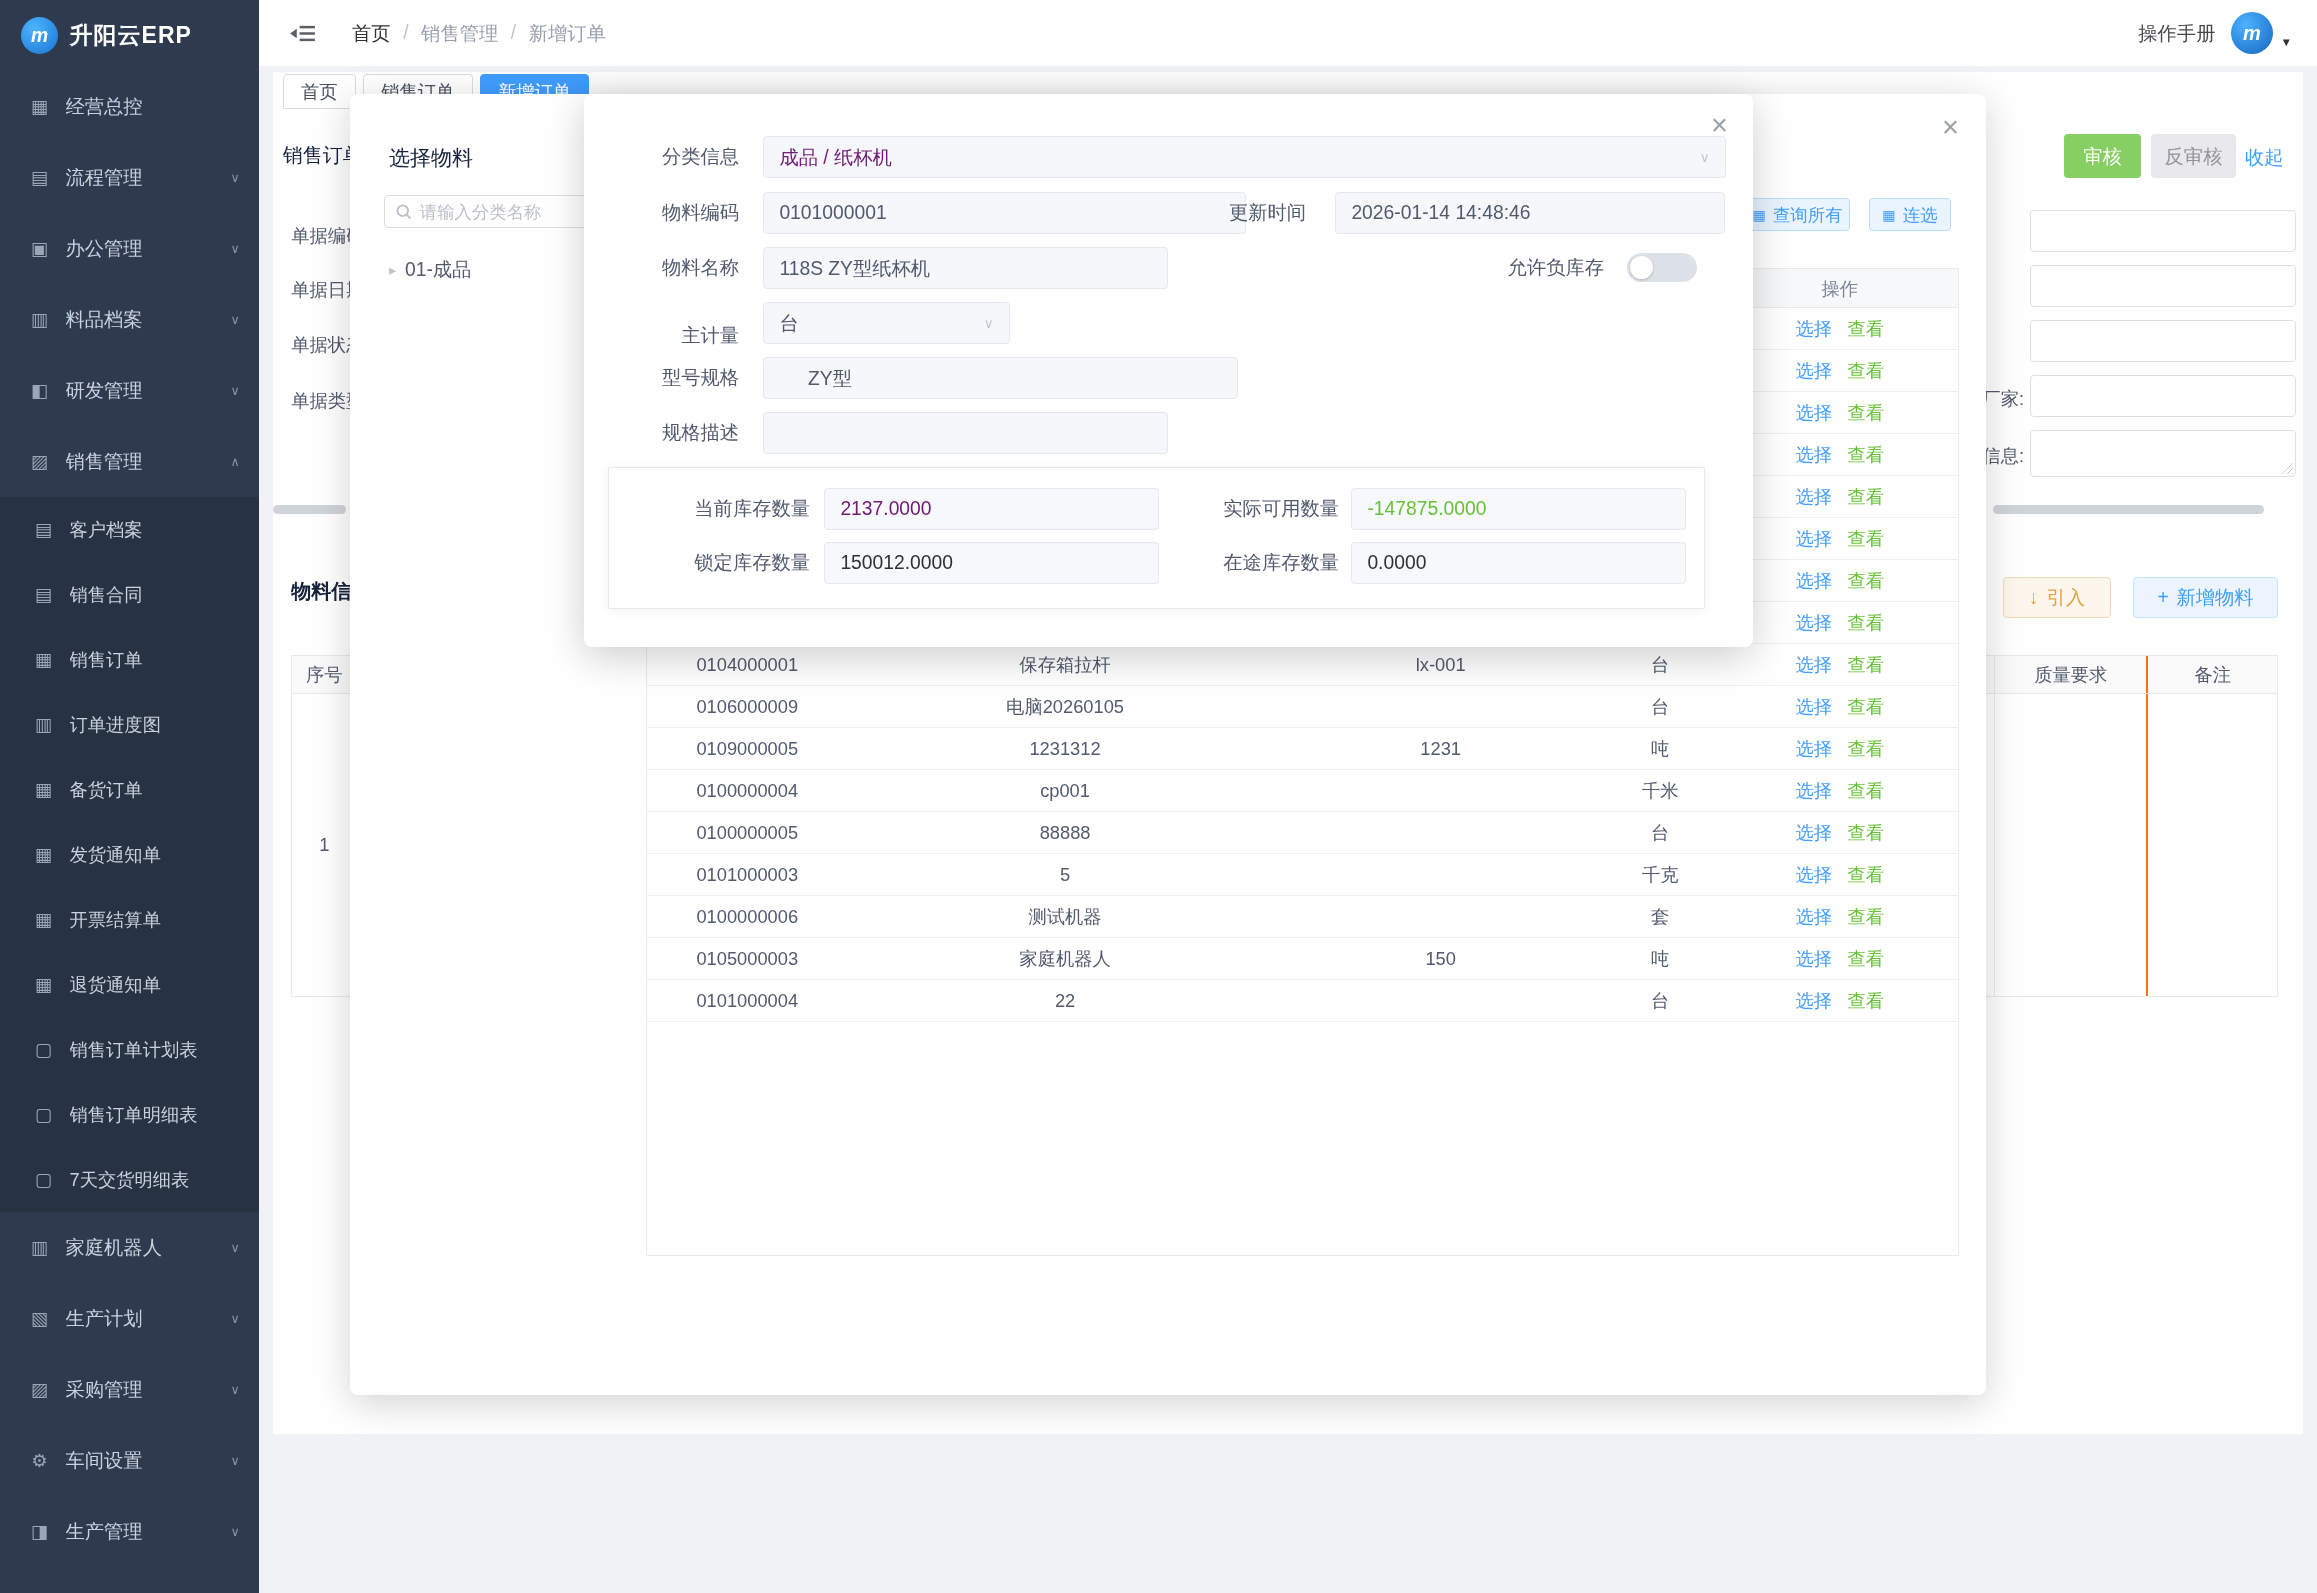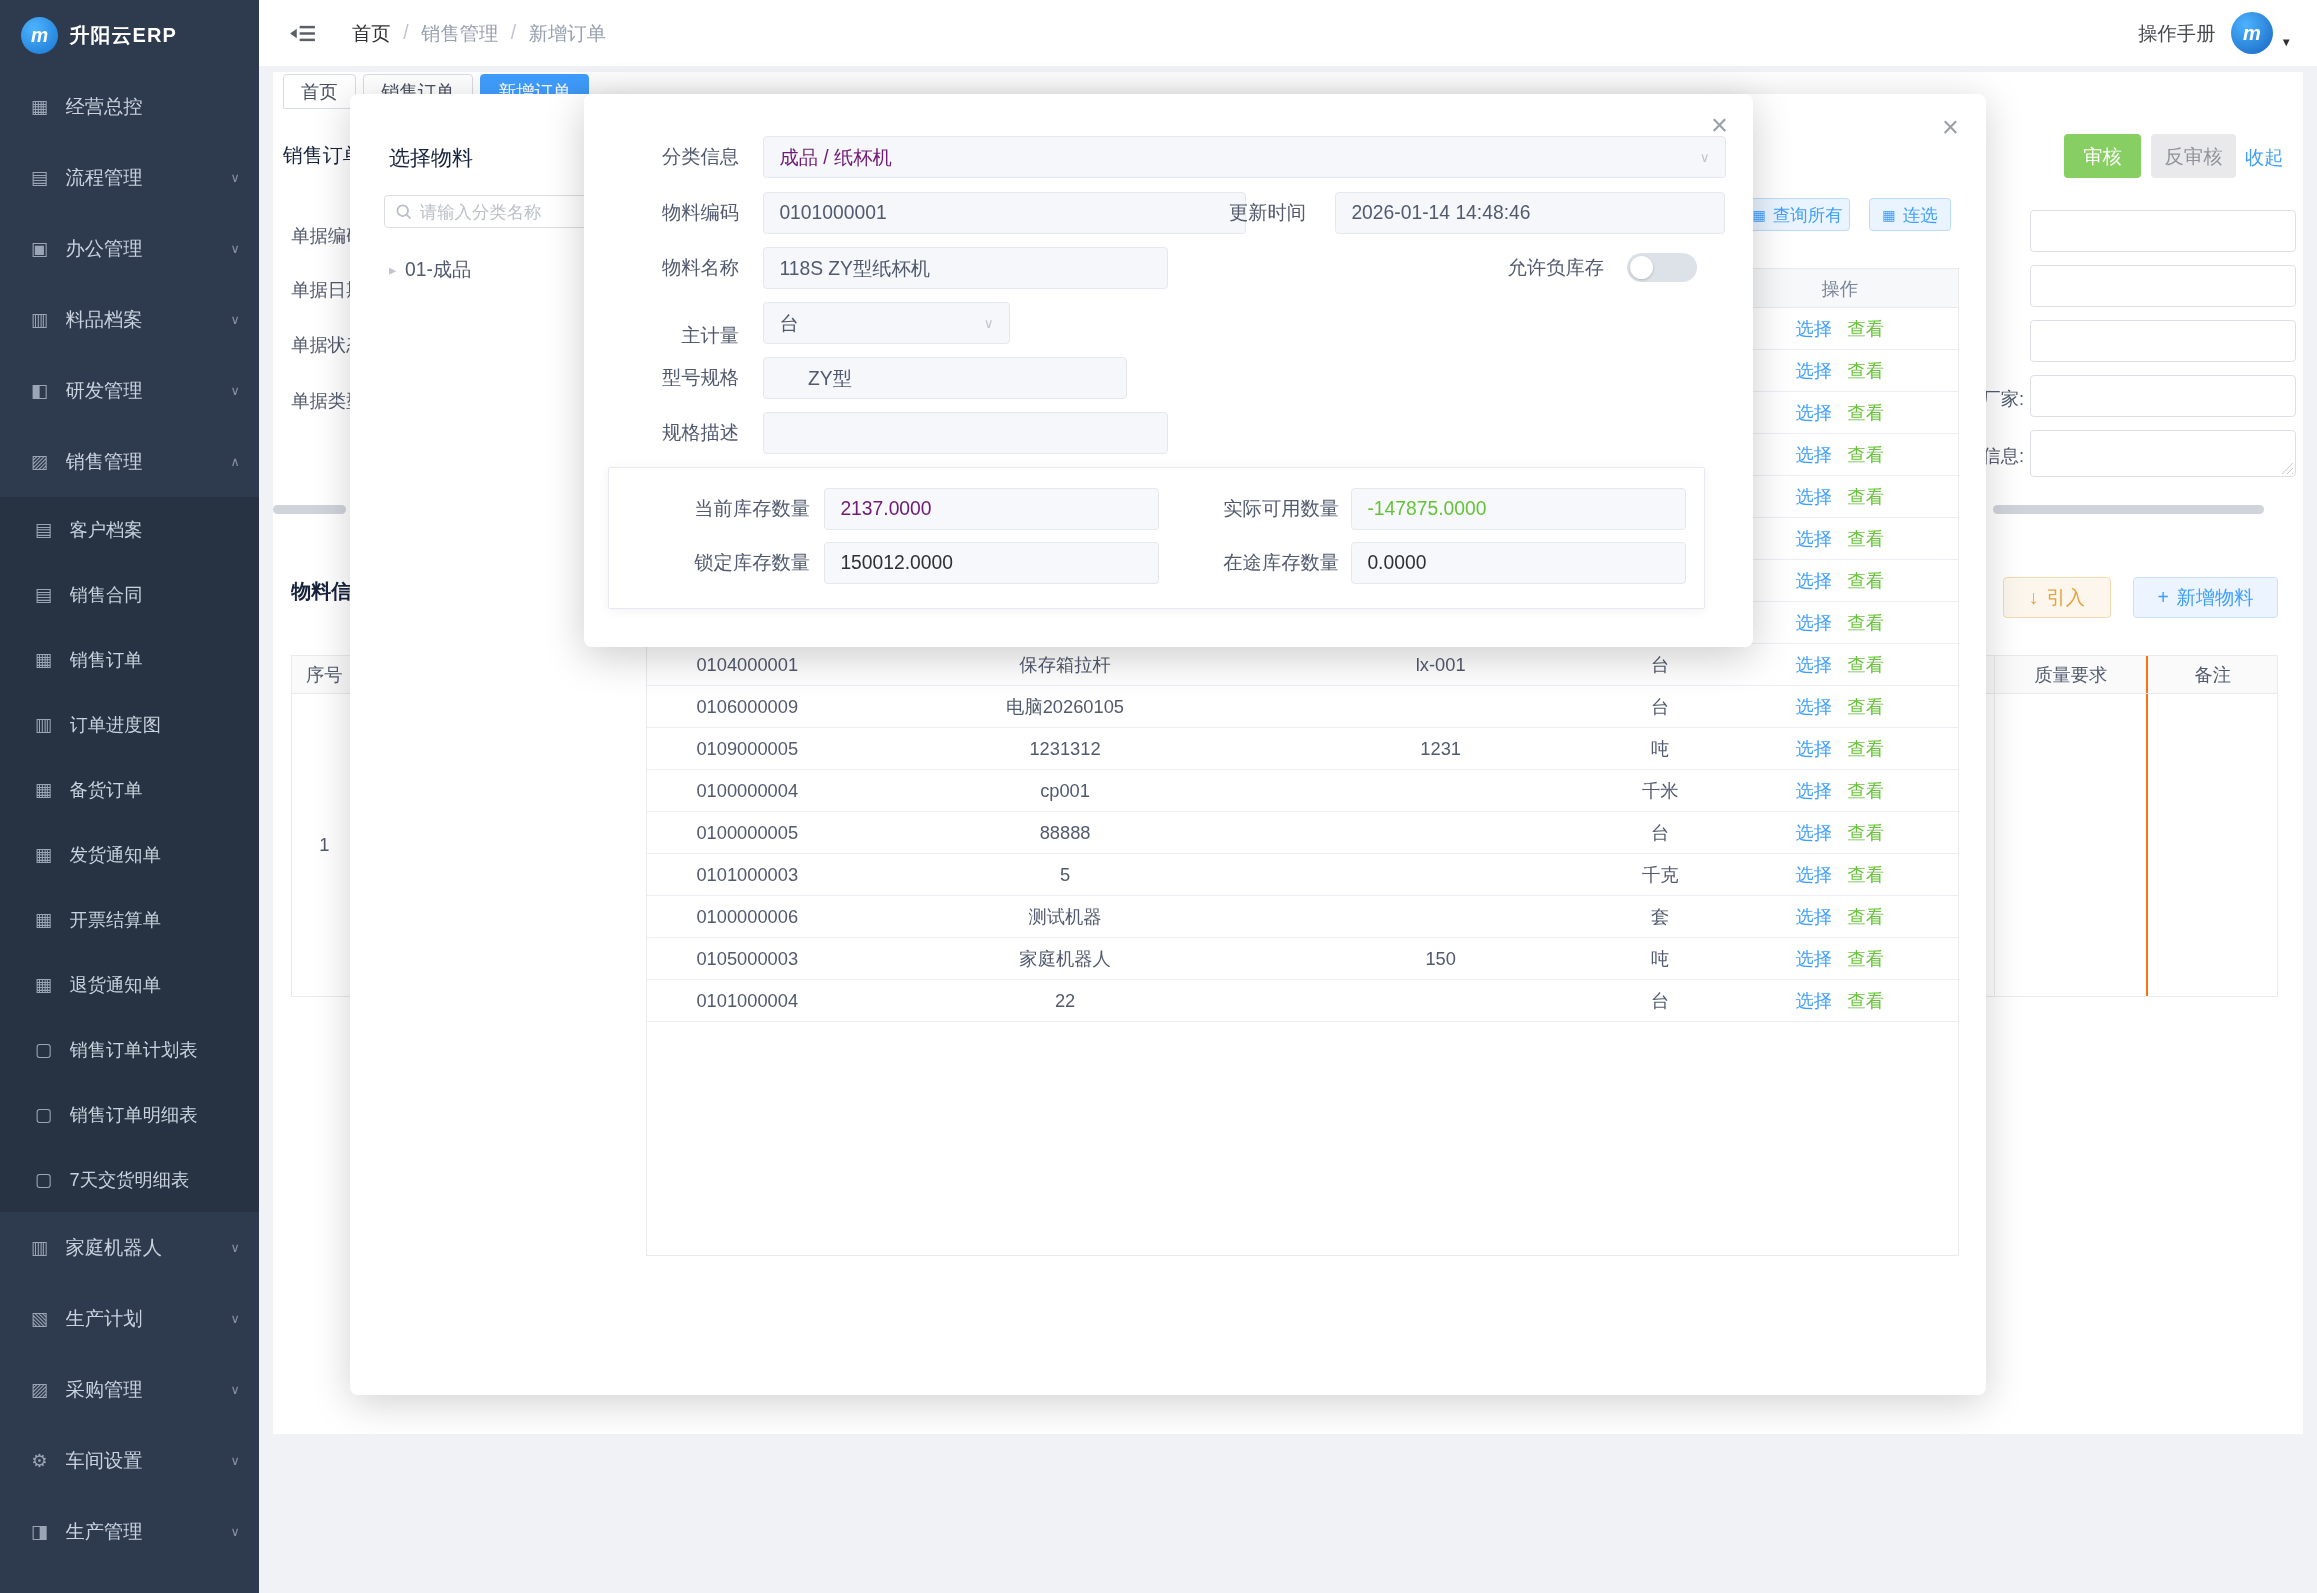--- a/index.html
+++ b/index.html
@@ -10,7 +10,7 @@
   .sidebar{position:absolute;left:0;top:0;width:259px;height:1593px;background:#2e3a4e;z-index:5;overflow:hidden;}
   .logo-row{height:71px;display:flex;align-items:center;padding-left:21px;gap:11.6px;}
   .logo-circle{width:37px;height:37px;border-radius:50%;background:radial-gradient(circle at 35% 30%,#4db3ff,#1976d2);display:flex;align-items:center;justify-content:center;color:#fff;font-weight:bold;font-style:italic;font-size:19.3px;flex:0 0 auto;}
-  .logo-text{color:#fff;font-size:20px;font-weight:bold;letter-spacing:1px;white-space:nowrap;}
+  .logo-text{color:#fff;font-size:23px;font-weight:bold;letter-spacing:1px;white-space:nowrap;}
   .menu-item{height:71px;display:flex;align-items:center;padding:0 19.3px 0 27px;color:#c9d2de;font-size:19.3px;cursor:pointer;white-space:nowrap;}
   .menu-item .mi-icon{width:25px;margin-right:13.5px;font-size:18.3px;color:#9aa5b5;text-align:center;flex:0 0 auto;}
   .menu-item .mi-label{flex:1;overflow:hidden;}

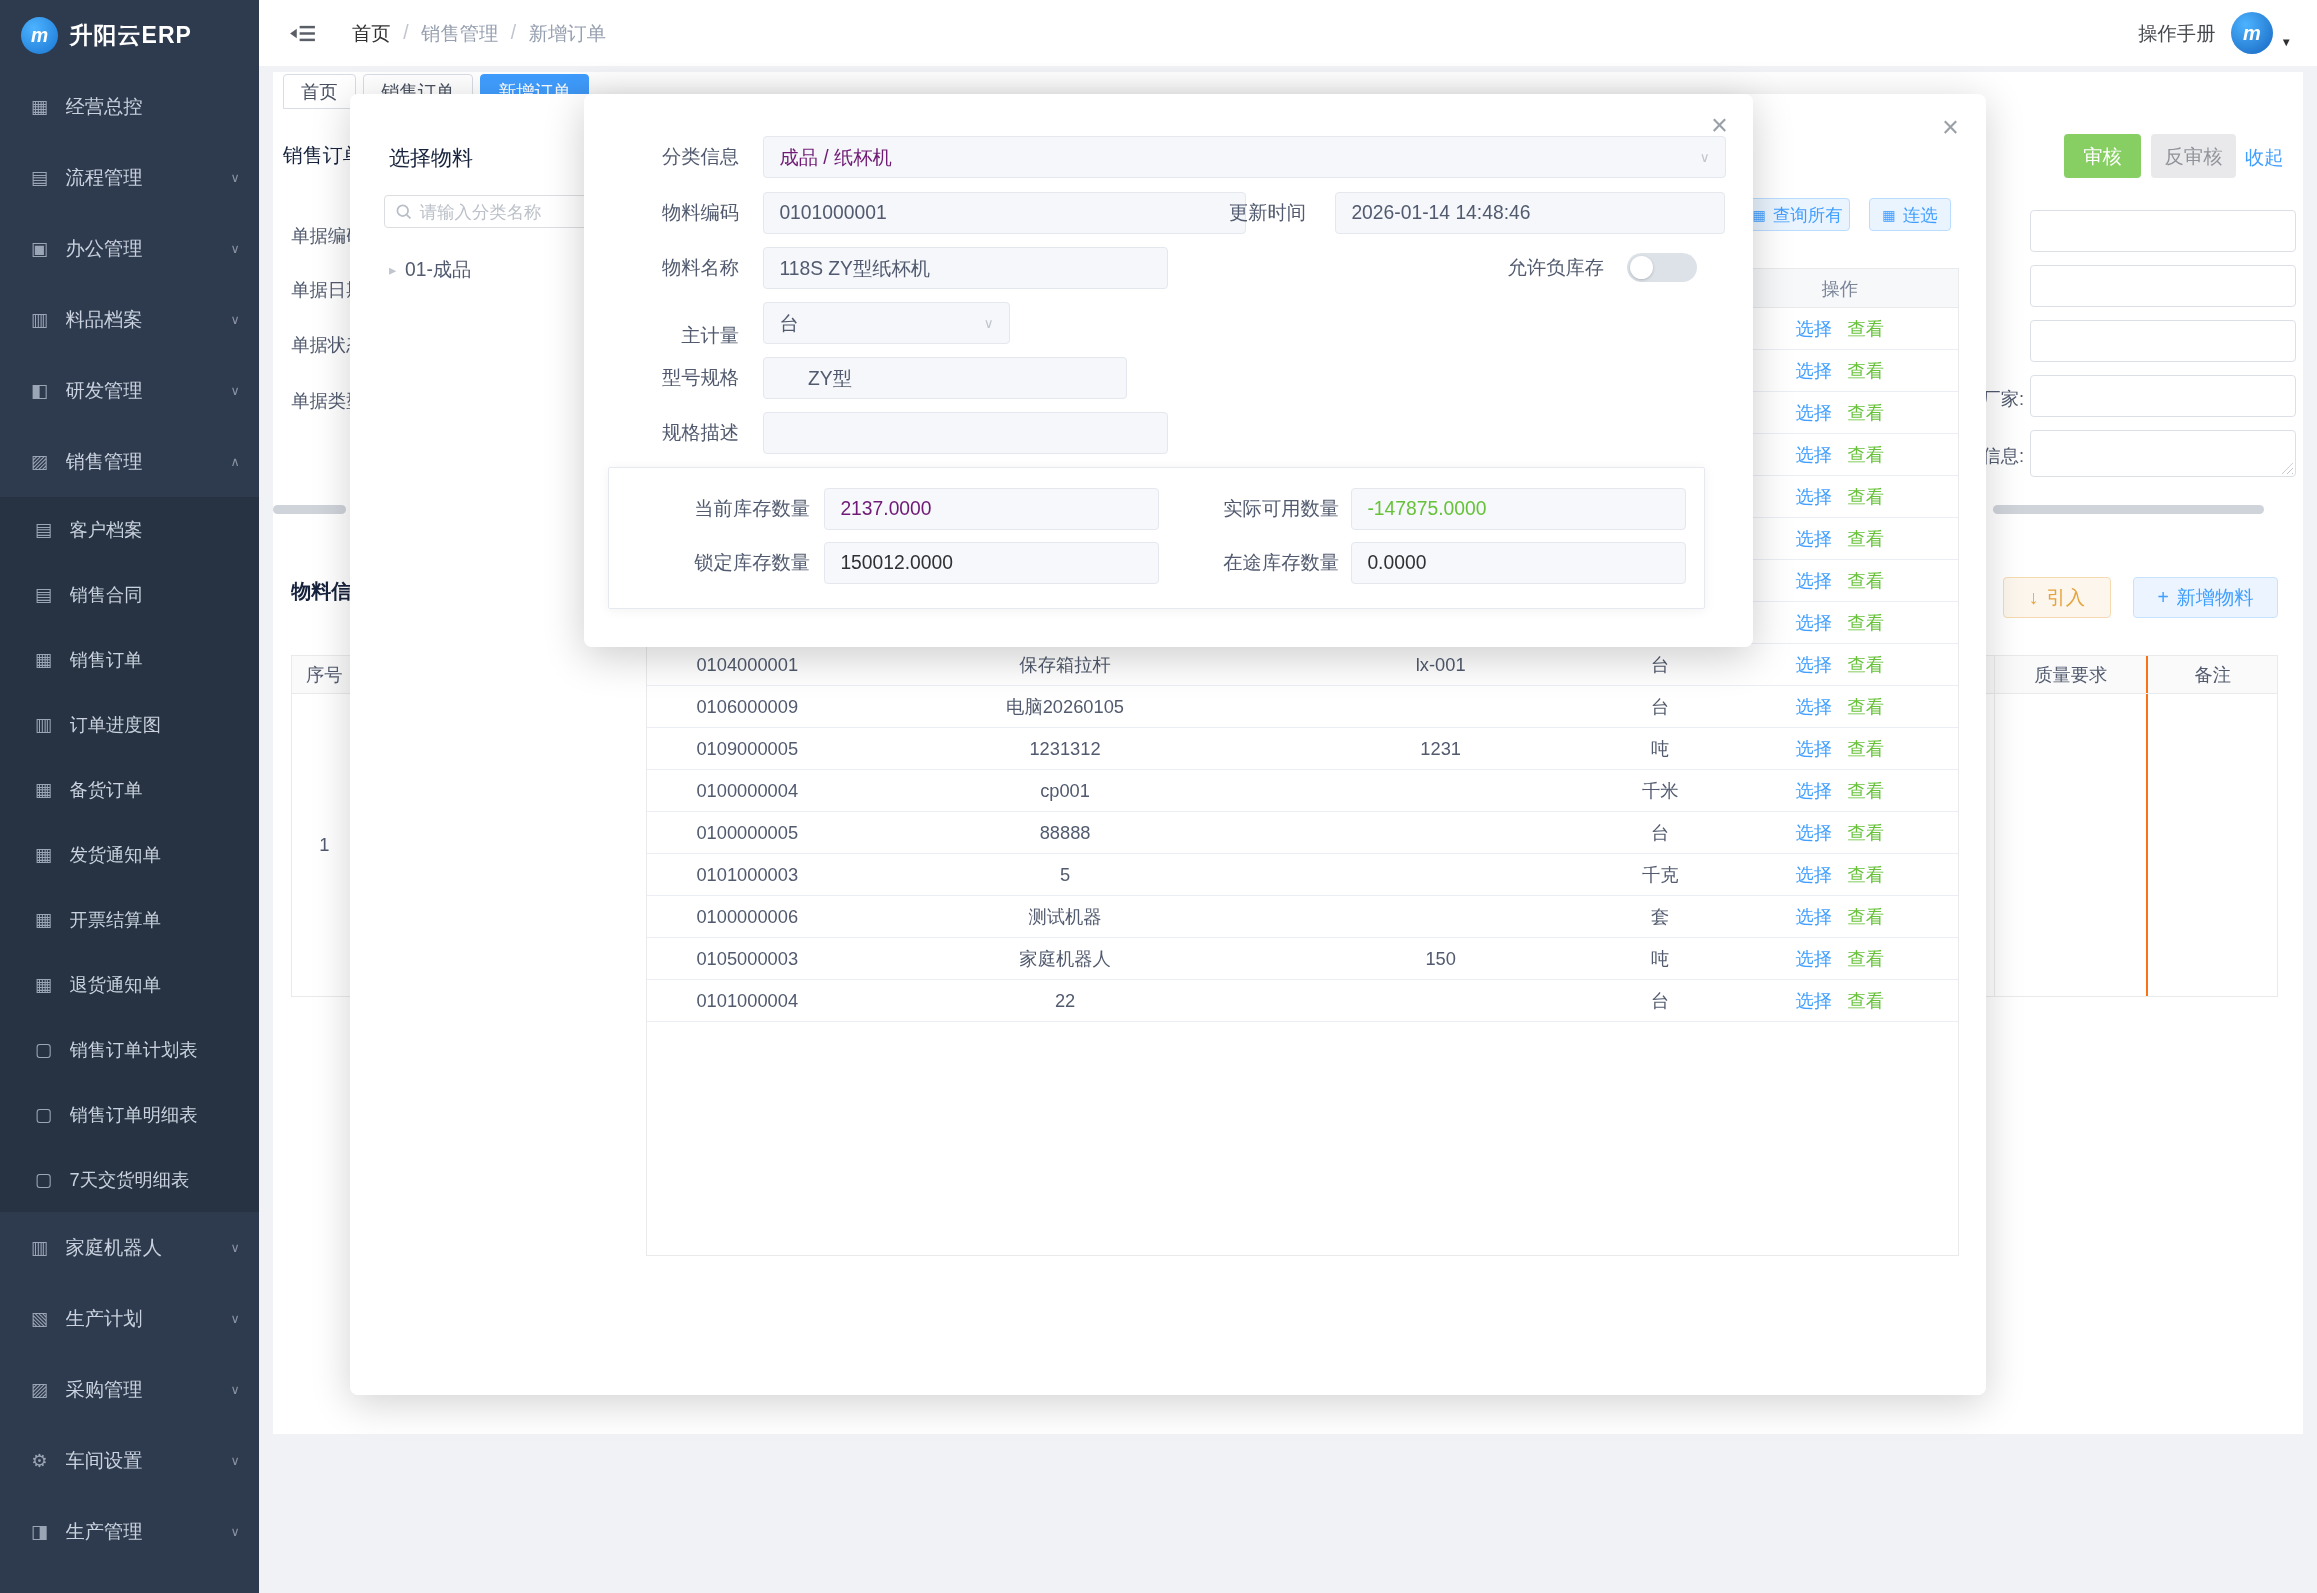--- a/index.html
+++ b/index.html
@@ -521,7 +521,7 @@
     </div>
 
     <div class="dm-label dm-l-main" style="top:263px;">型号规格</div>
-    <div class="dm-input" style="left:179px;top:263px;width:364px;padding-left:44px;">
+    <div class="dm-input" style="left:179px;top:263px;width:475px;padding-left:44px;">
       <span>ZY型</span>
     </div>
 

